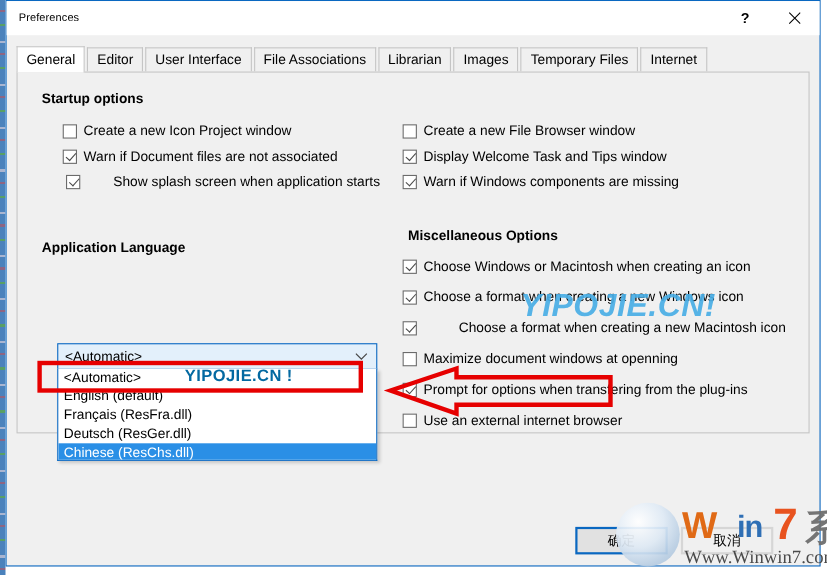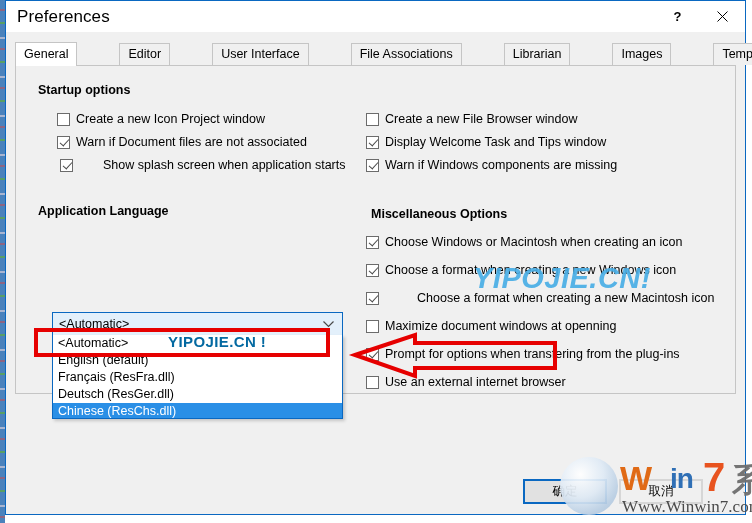--- a/index.html
+++ b/index.html
@@ -56,7 +56,7 @@
   }
   .title-text {
     margin-left: 11px;
-    font-size: 17px;
+    font-size: 10px;
     color: #000;
     letter-spacing: .1px;
   }

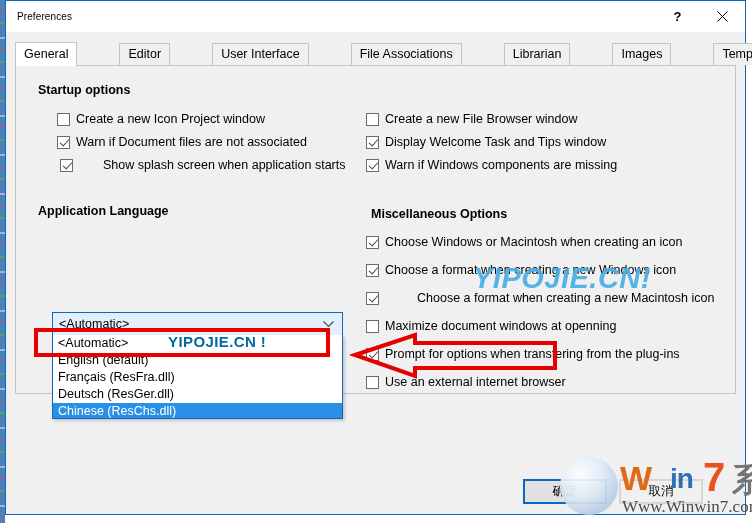--- a/index.html
+++ b/index.html
@@ -87,7 +87,6 @@
     display: flex;
     align-items: flex-end;
     font-size: 12.5px;
-    gap: 40px;
   }
   .tab {
     height: 21px;

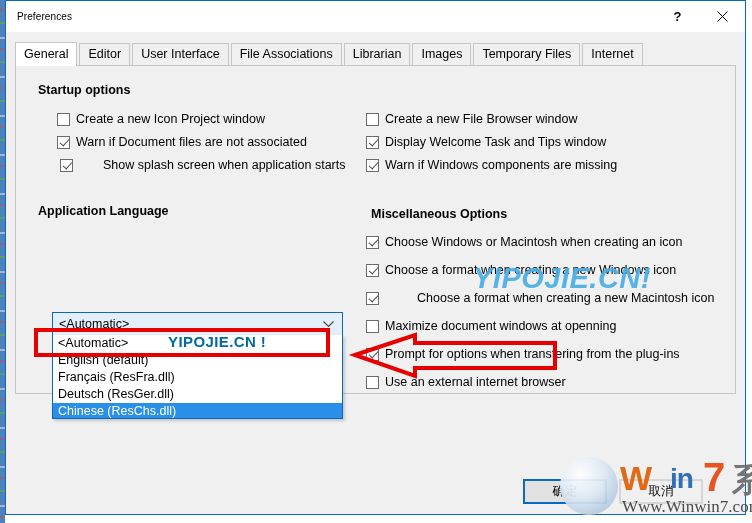--- a/index.html
+++ b/index.html
@@ -383,7 +383,7 @@
           </div>
         </div>
 
-      <div class="group-title" style="left:22px; top:138px;">Application Language</div>
+      <div class="group-title" style="left:22px; top:152px;">Application Language</div>
 
       <div class="combo">
         <span class="combo-value">&lt;Automatic&gt;</span>

